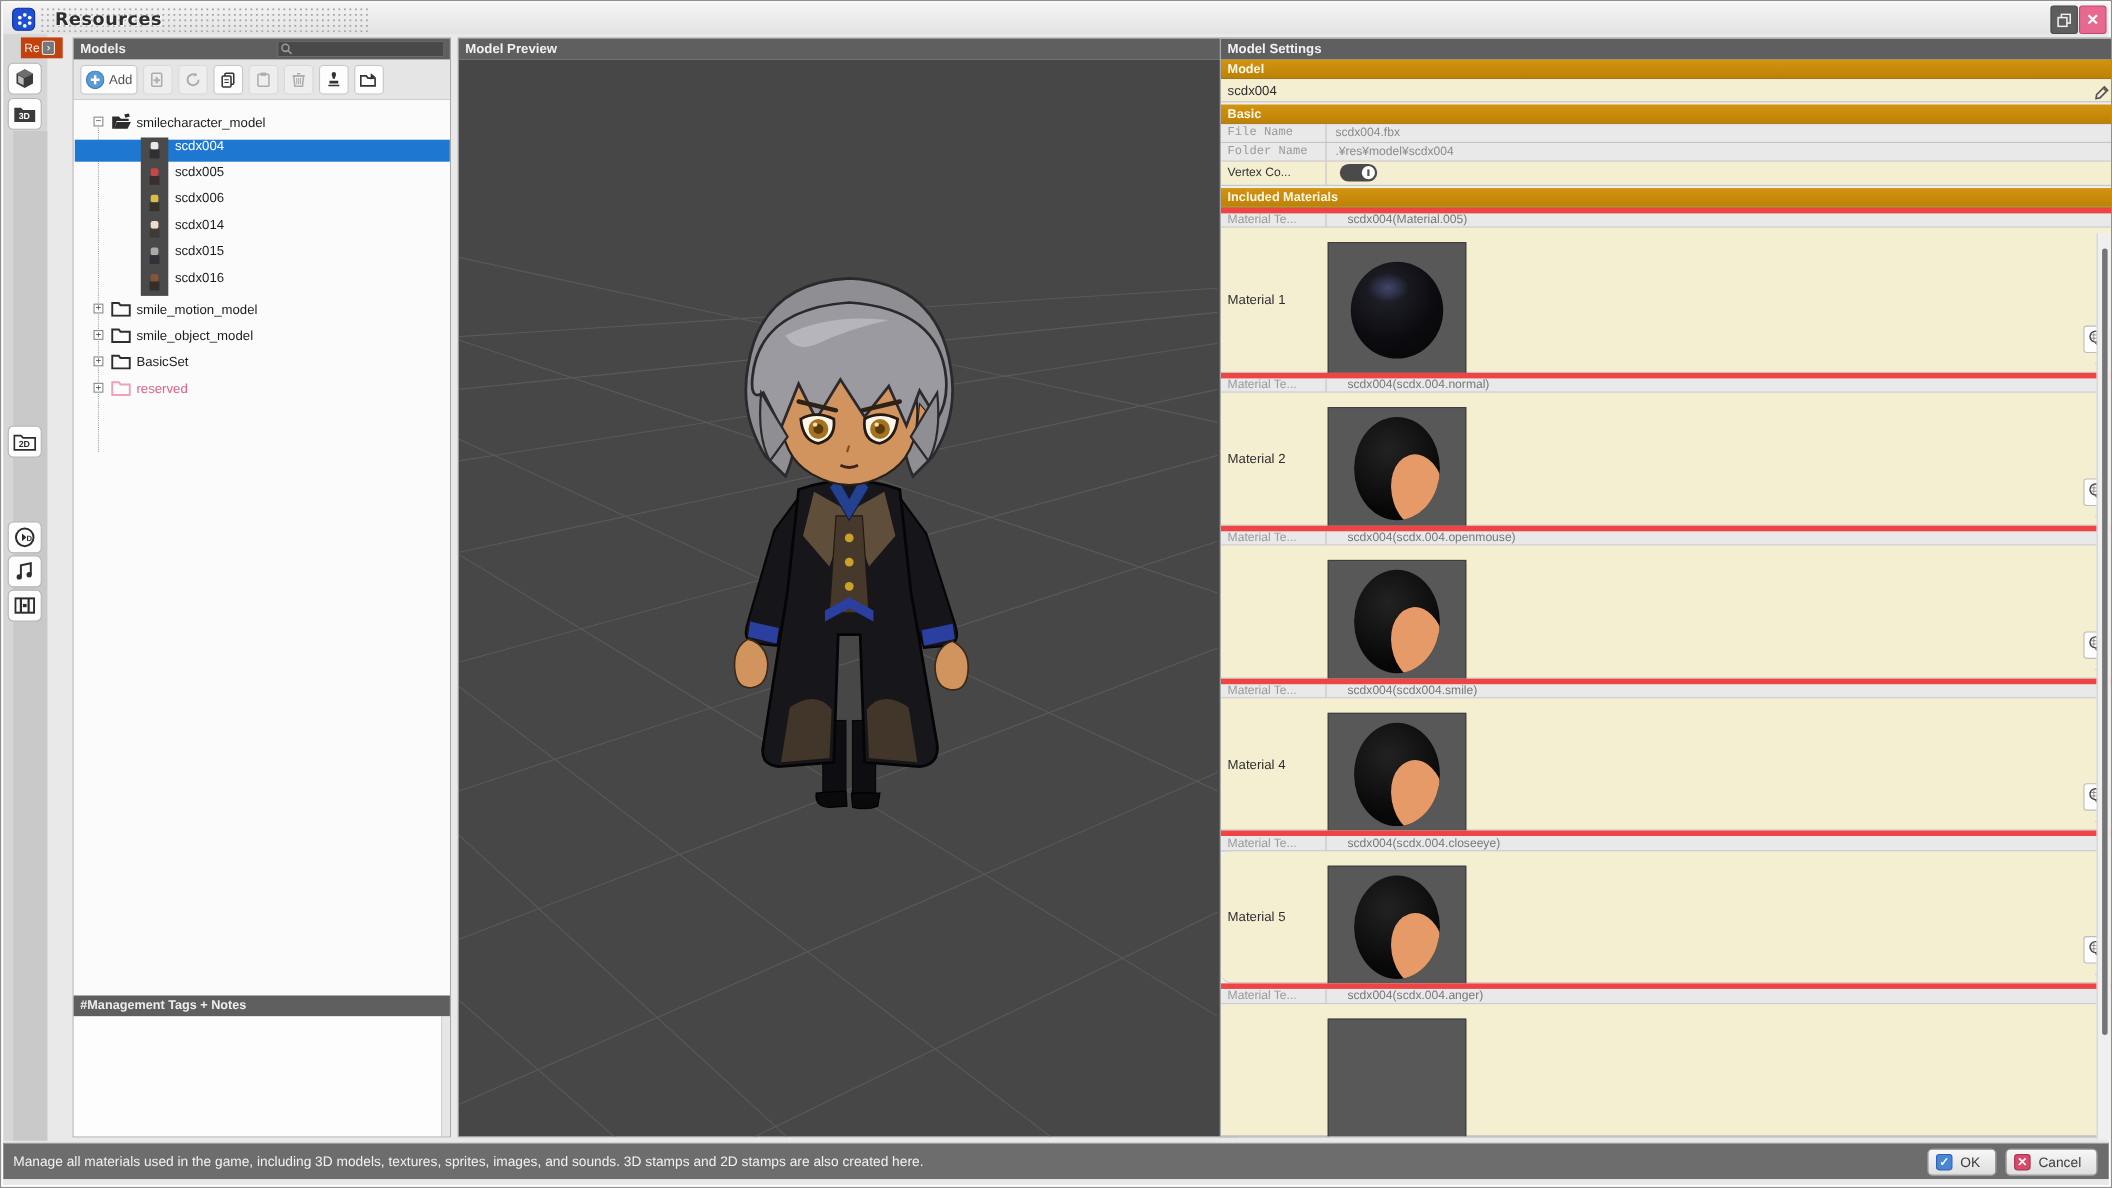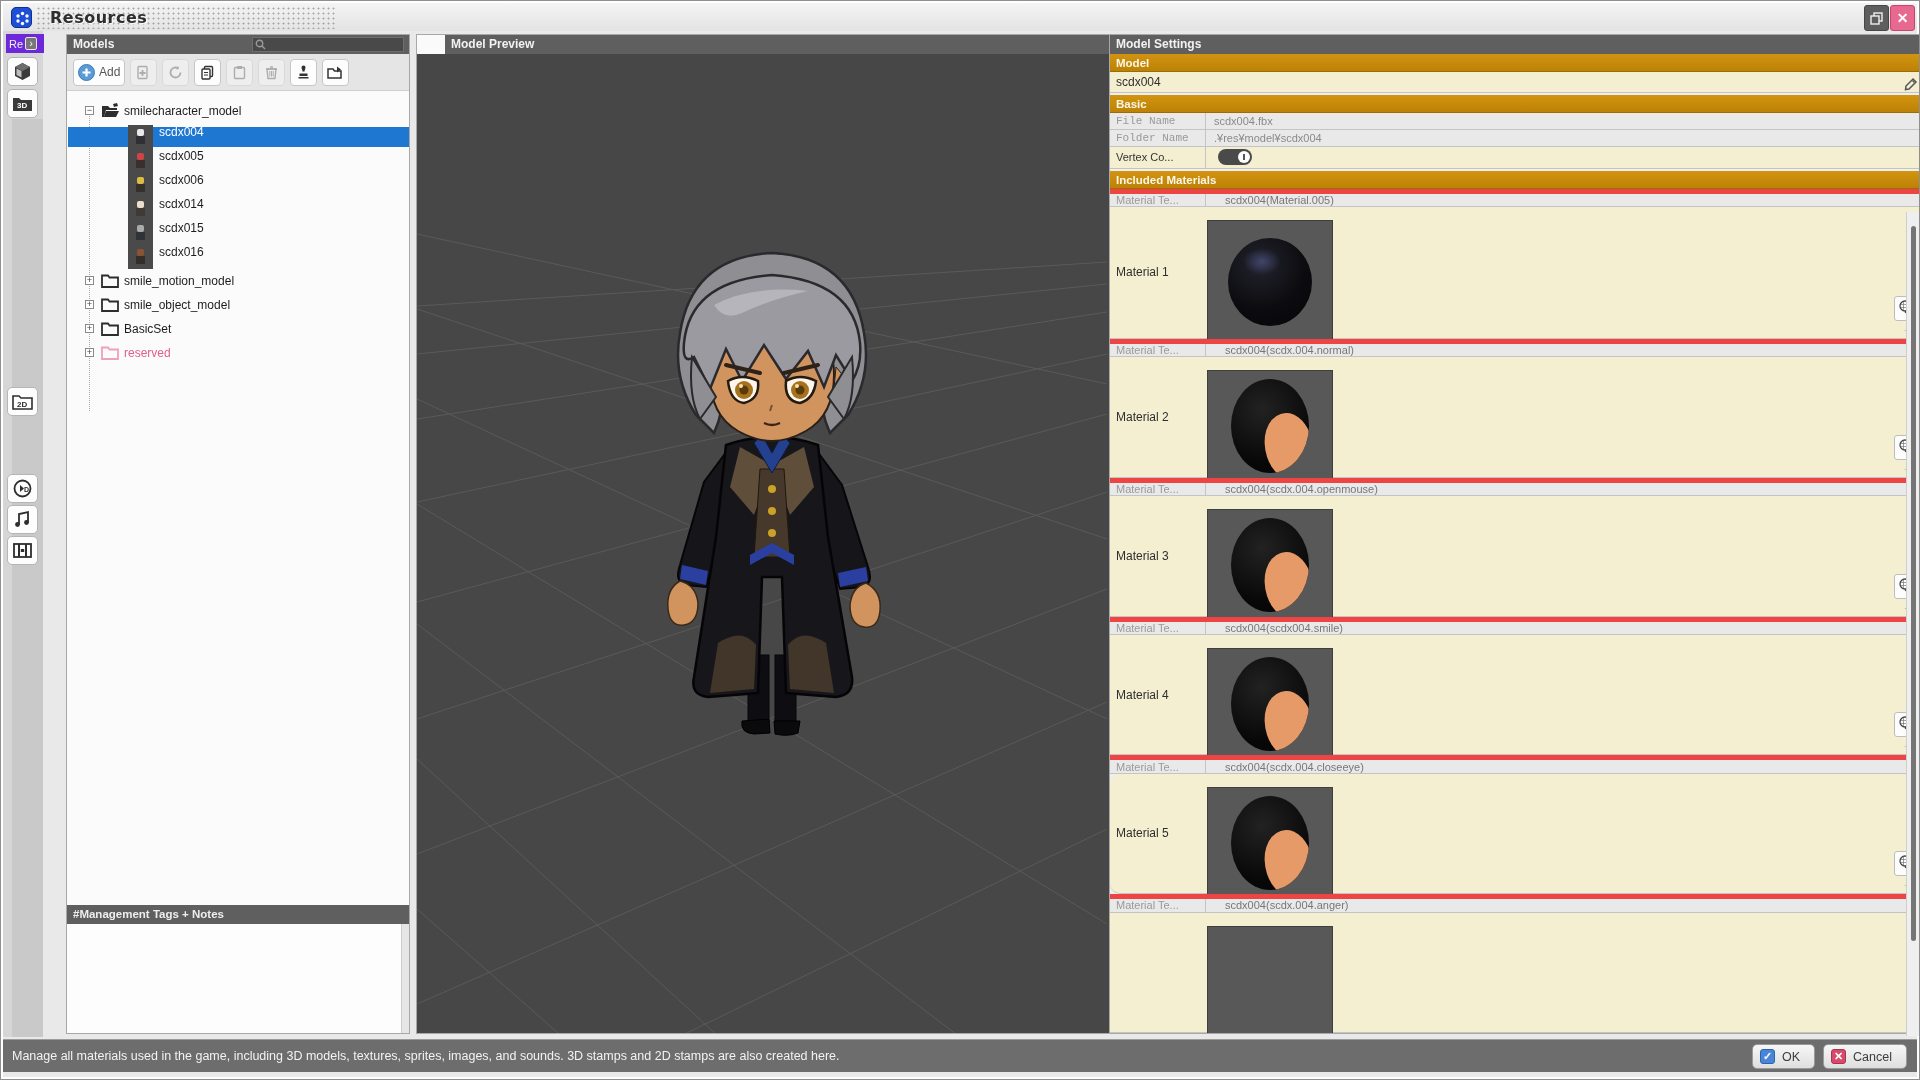--- a/index.html
+++ b/index.html
@@ -31,7 +31,7 @@
   
   .sidebar { position:absolute; left:2px; top:30px; width:40px; bottom:42px; background:#d6d6d6; }
   .sidebar .strip { position:absolute; left:9px; top:88px; bottom:0; right:0; background:#c9c9c9; }
-  .re-bar { position:absolute; left:3px; top:3px; width:38px; height:19px; background:#6d28d9;
+  .re-bar { position:absolute; left:16px; top:3px; width:38px; height:19px; background:#c2410c;
     color:#f2f2f2; font-size:11px; display:flex; align-items:center; padding-left:3px; gap:2px; cursor:pointer; }
   .re-bar .chev { width:12px; height:13px; border:1px solid #e6e6e6; border-radius:2px;
     font-size:10px; line-height:11px; text-align:center; color:#fff; background:#777; }

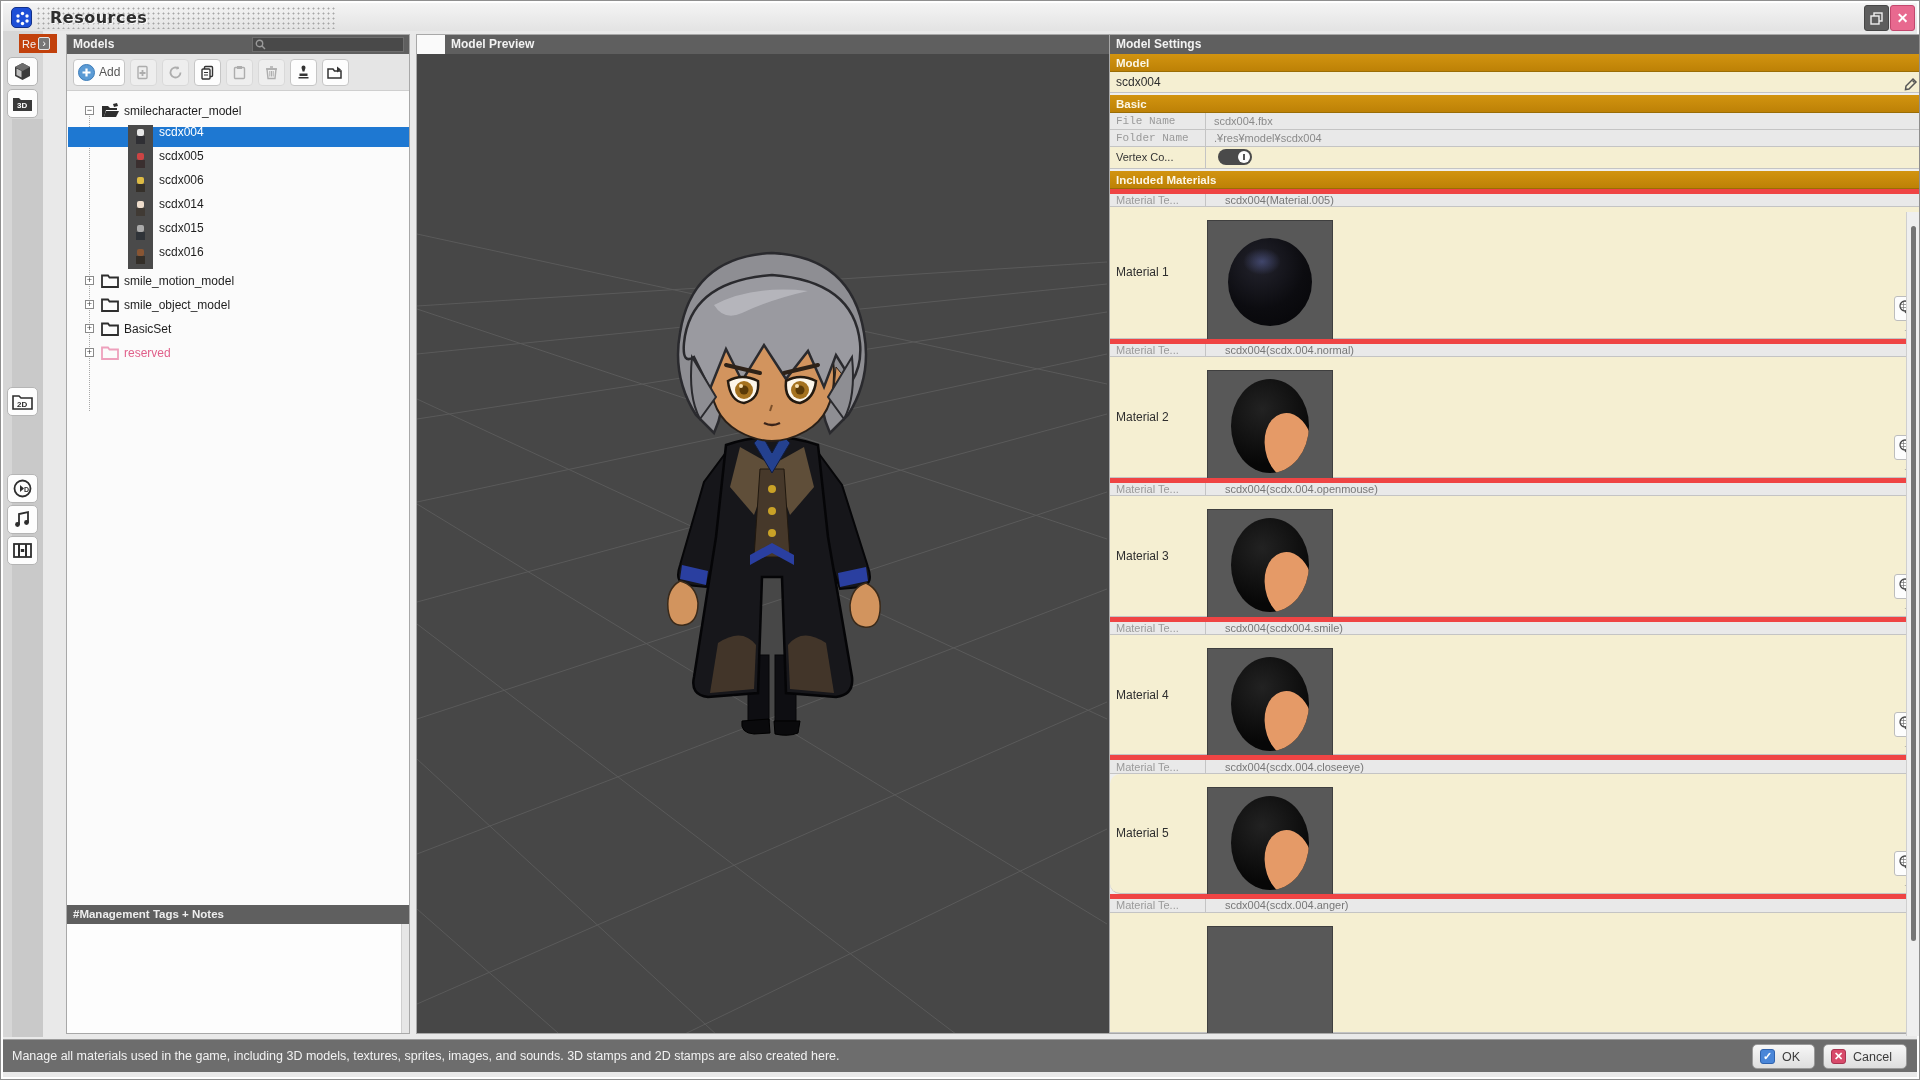--- a/index.html
+++ b/index.html
@@ -74,7 +74,7 @@
   .notes-area { position:absolute; left:0; right:8px; top:889px; bottom:0; background:#fdfdfd; }
   .tree-scroll { position:absolute; right:0; top:889px; bottom:0; width:8px; background:#e6e6e6; border-left:1px solid #cfcfcf; }
   
-  #preview-panel { left:395px; width:709px;padding-left:28px; }
+  #preview-panel { left:395px; width:709px; }
   .viewport { position:absolute; left:0; right:0; top:19px; bottom:0; background:#474747; overflow:hidden; }
   .viewport svg { position:absolute; }
   

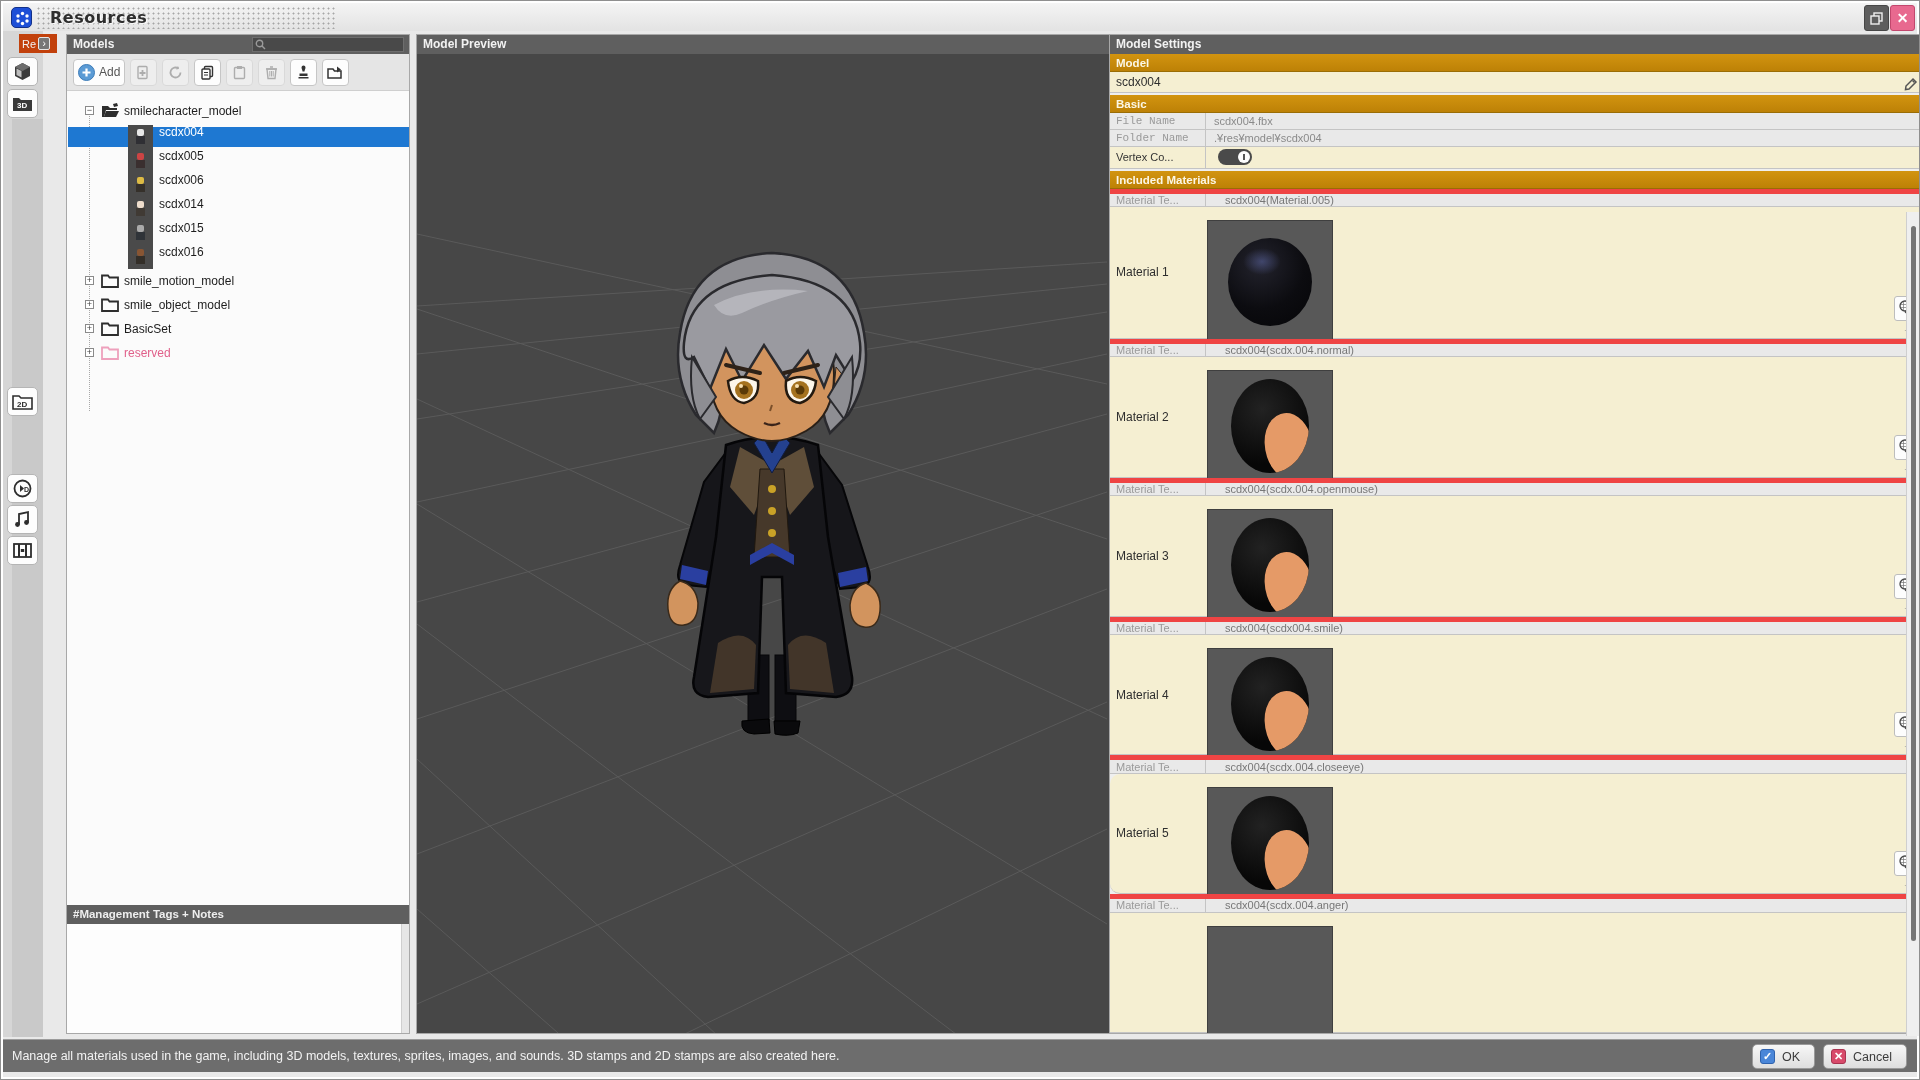--- a/index.html
+++ b/index.html
@@ -525,7 +525,6 @@
       <div class="val">scdx004(scdx.004.openmouse)</div>
     </div>
     <div class="row mat-row" style="height:137px;">
-      <div class="mat-lbl">Material 3</div>
       <div class="thumb" style="height:112px;">
           <div class="sphere face-s"></div>
         </div>

